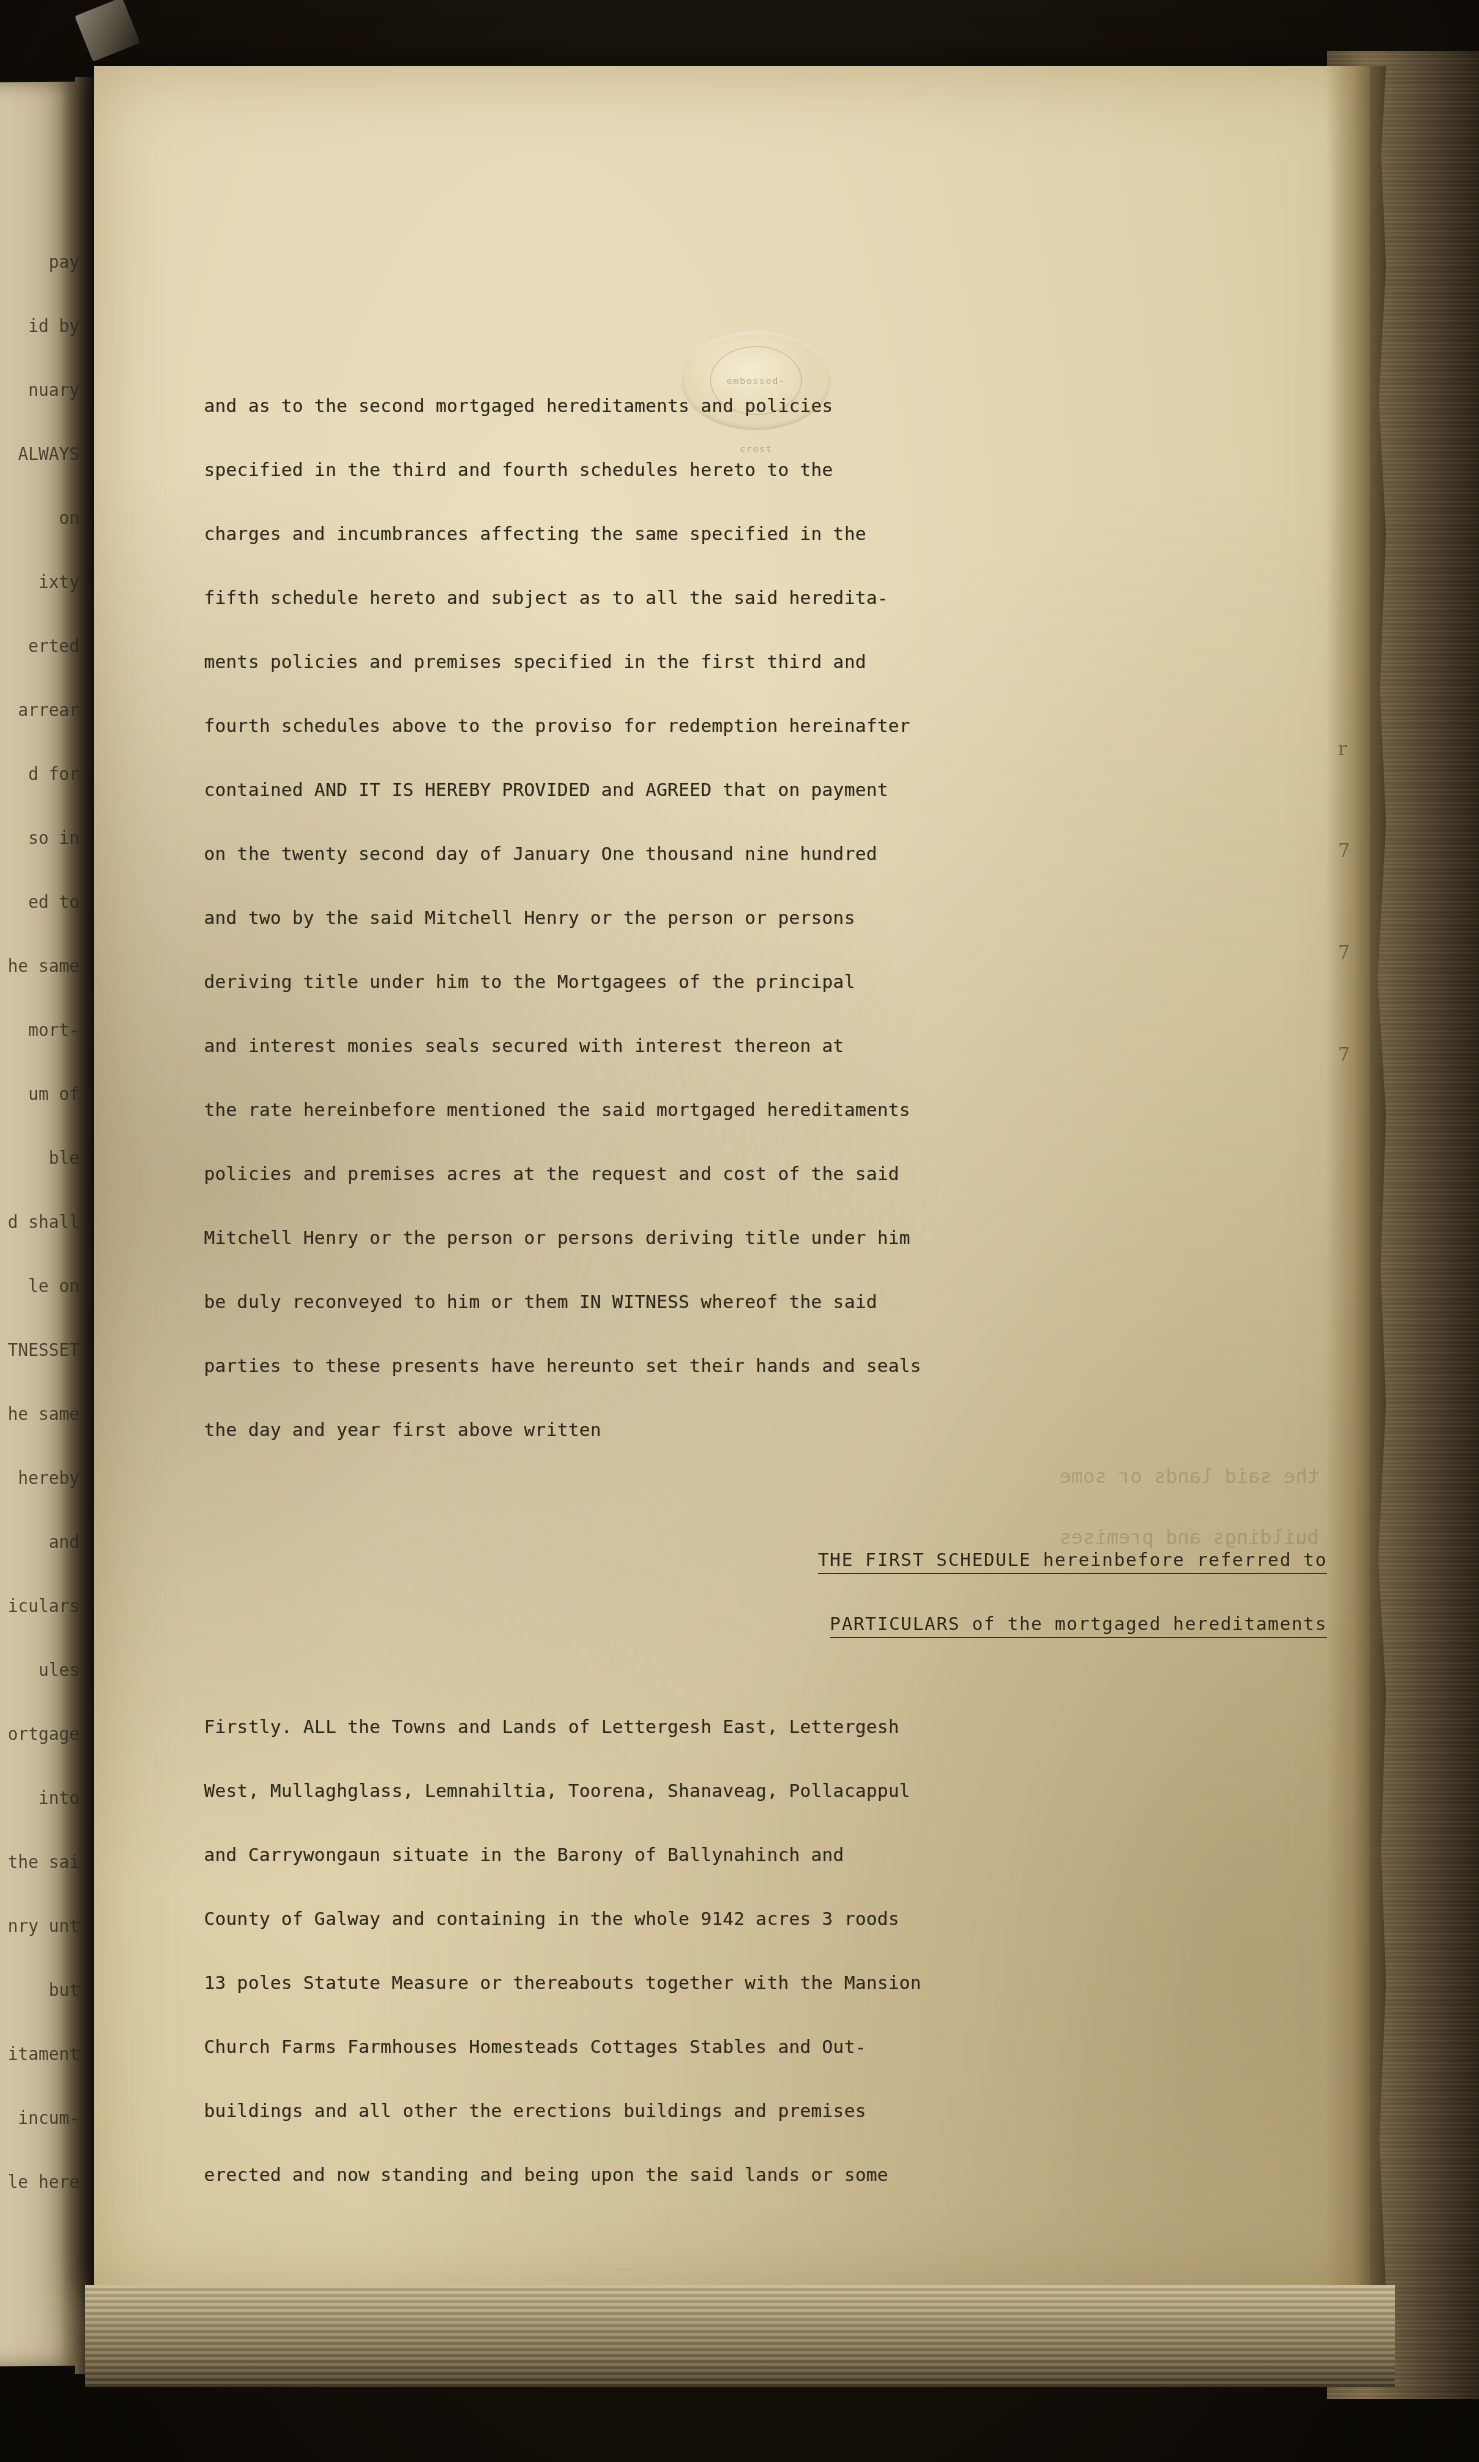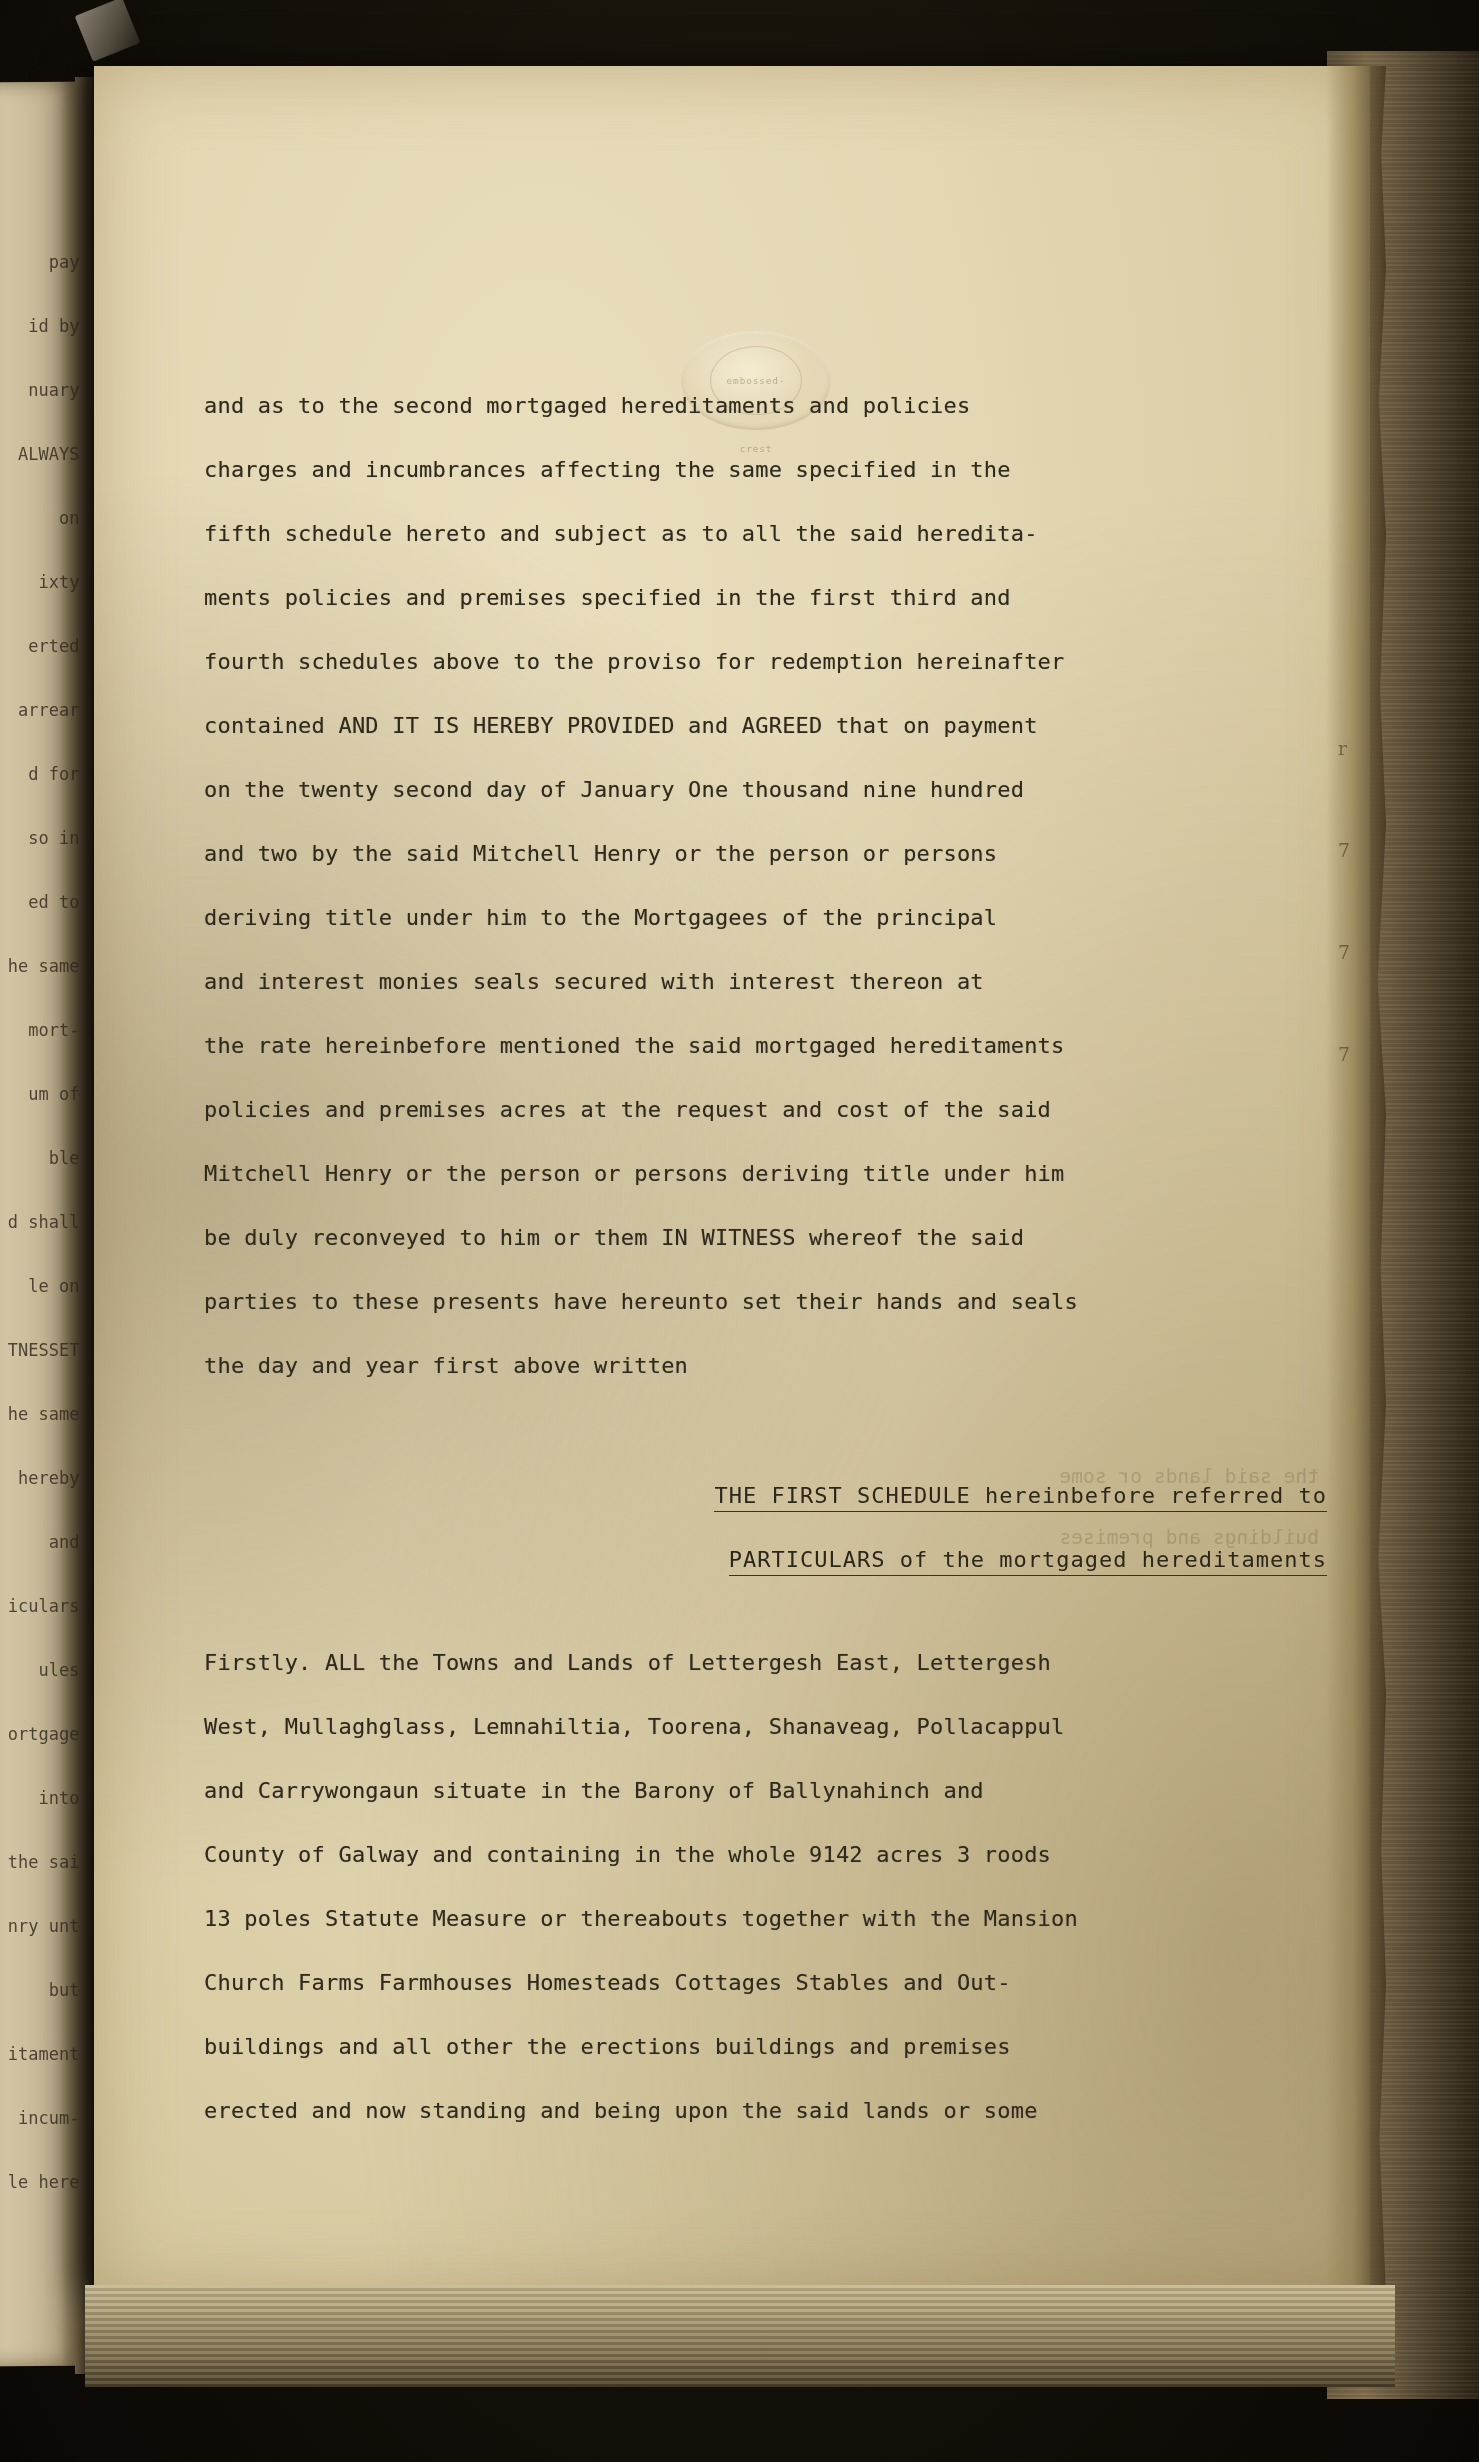--- a/index.html
+++ b/index.html
@@ -142,7 +142,7 @@
     top: 374px;
     width: 1123px;
     color: #2f2a1e;
-    font-size: 22px;
+    font-size: 18px;
     letter-spacing: 0.2px;
   }
   .tline {

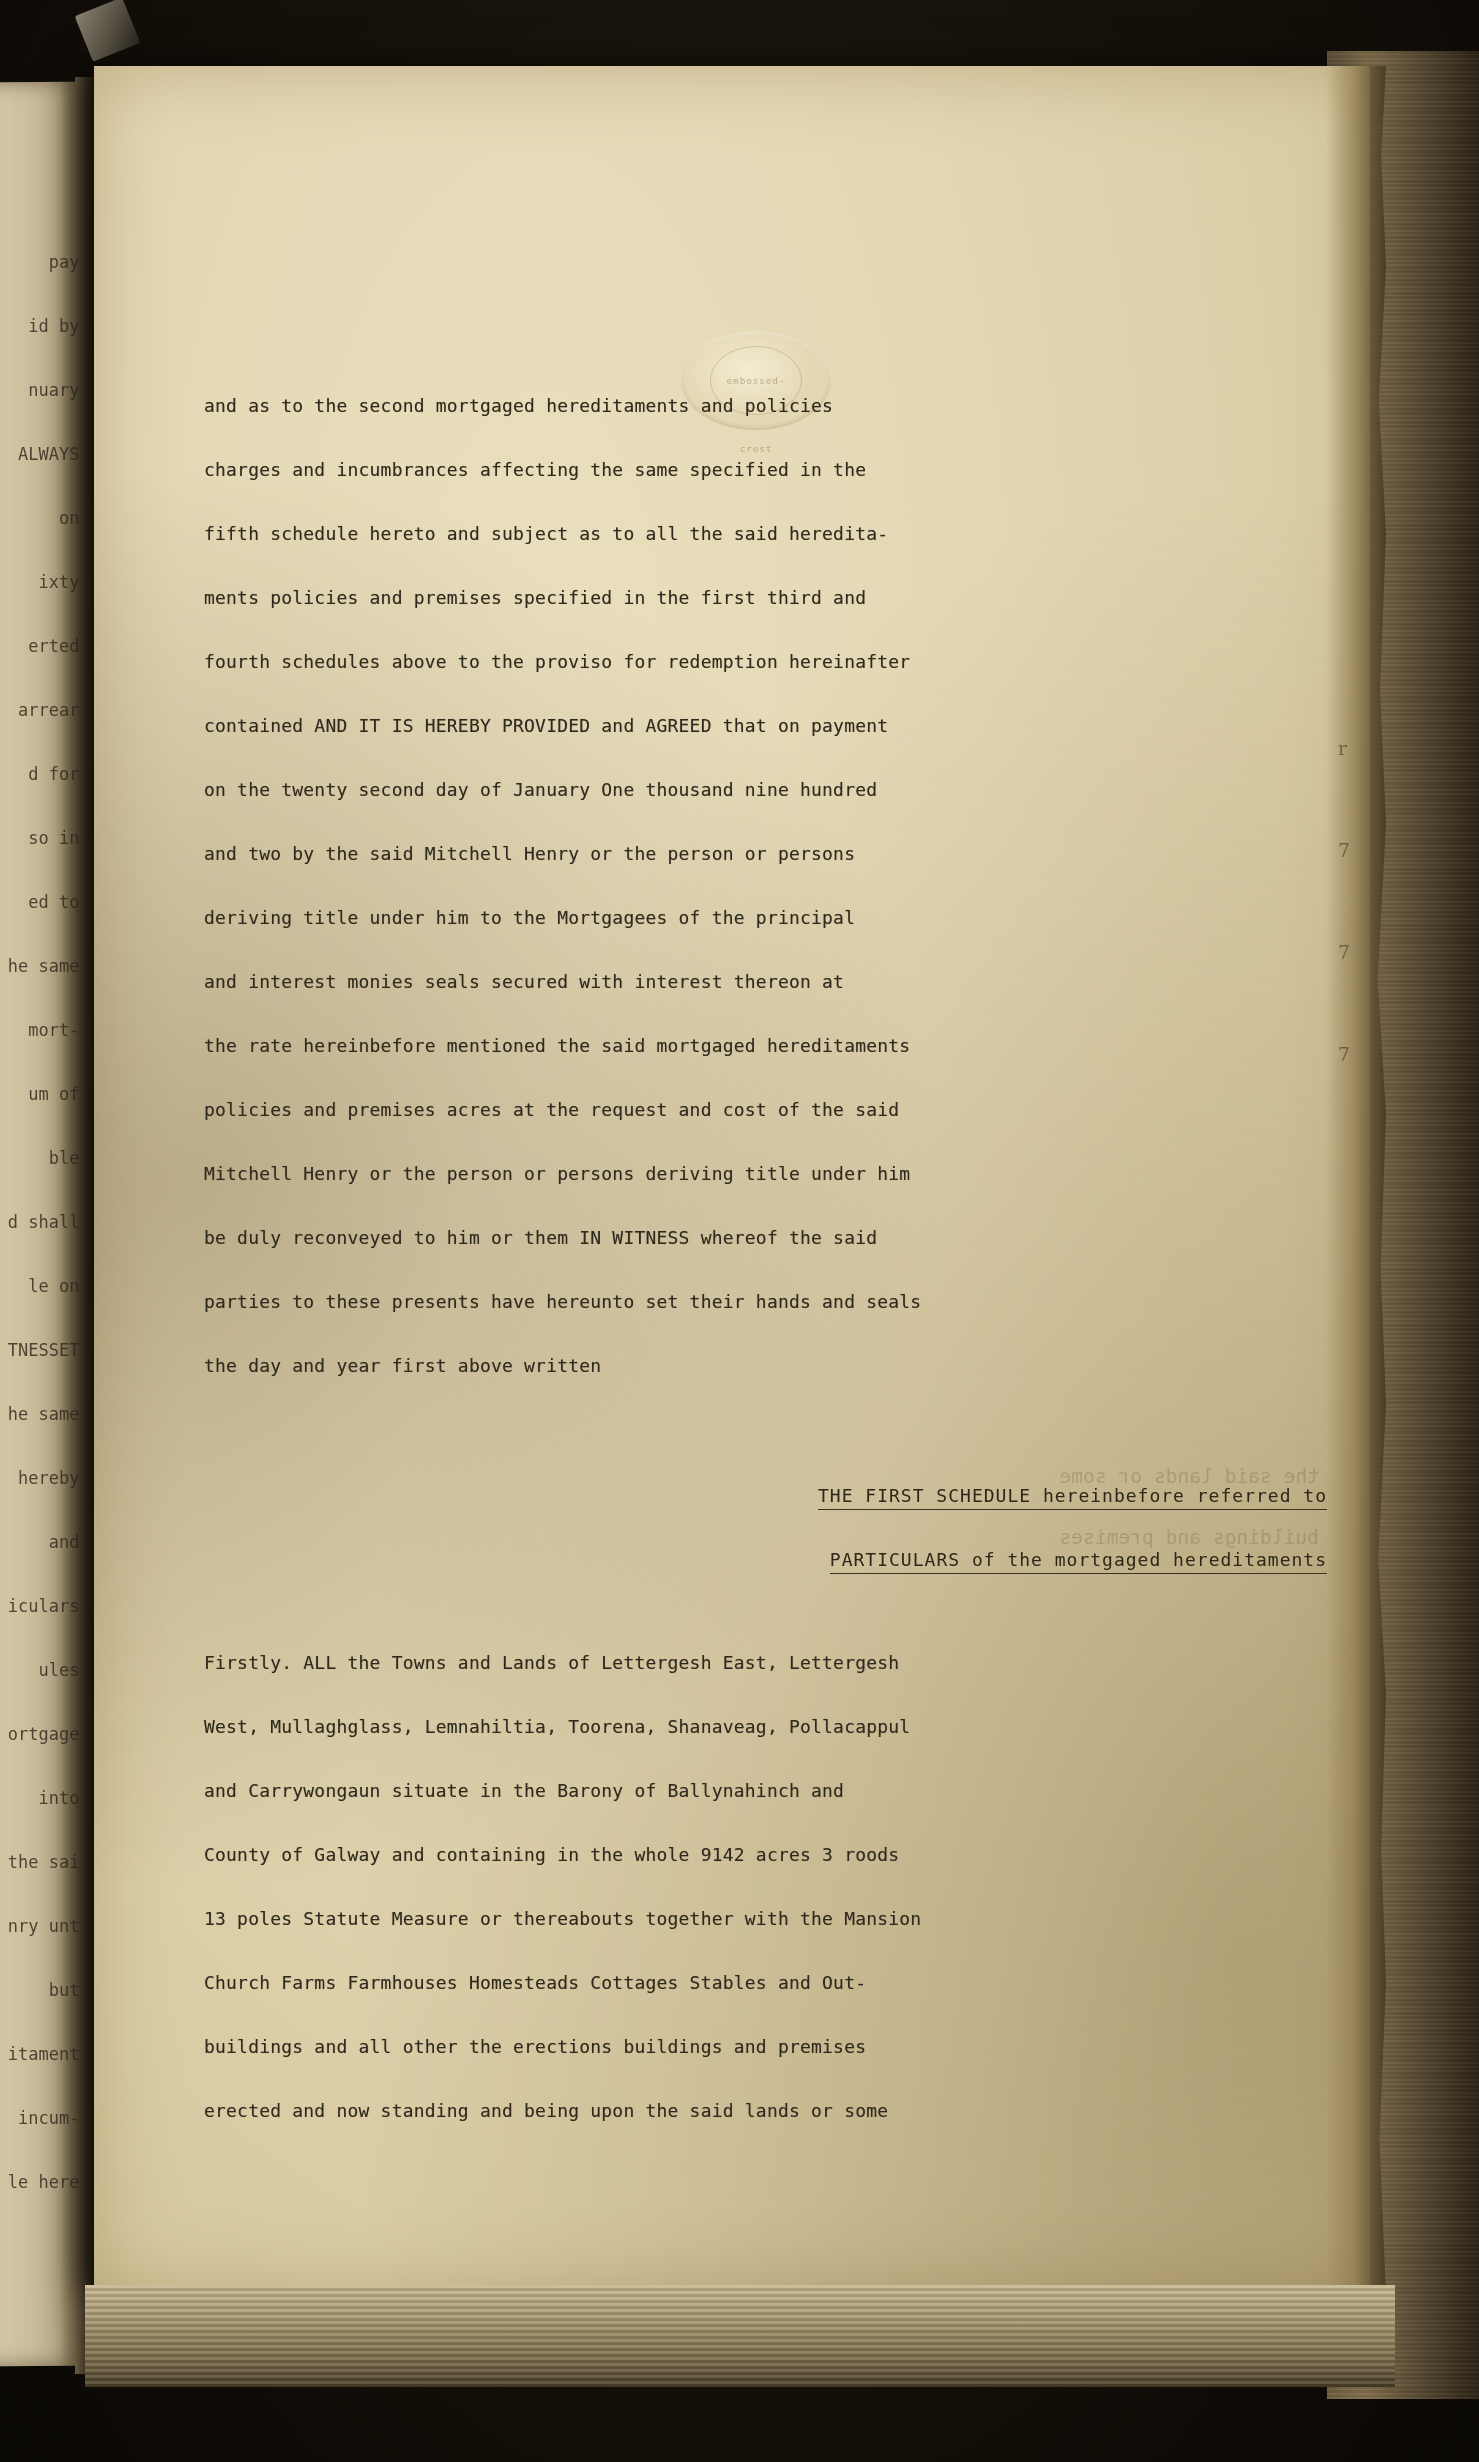--- a/index.html
+++ b/index.html
@@ -282,6 +282,7 @@
   <div class="doc-body">
     <div id="body-lines">
         <div class="tline">and as to the second mortgaged hereditaments and policies</div>
+        <div class="tline">specified in the third and fourth schedules hereto to the</div>
         <div class="tline">charges and incumbrances affecting the same specified in the</div>
         <div class="tline">fifth schedule hereto and subject as to all the said heredita-</div>
         <div class="tline">ments policies and premises specified in the first third and</div>

